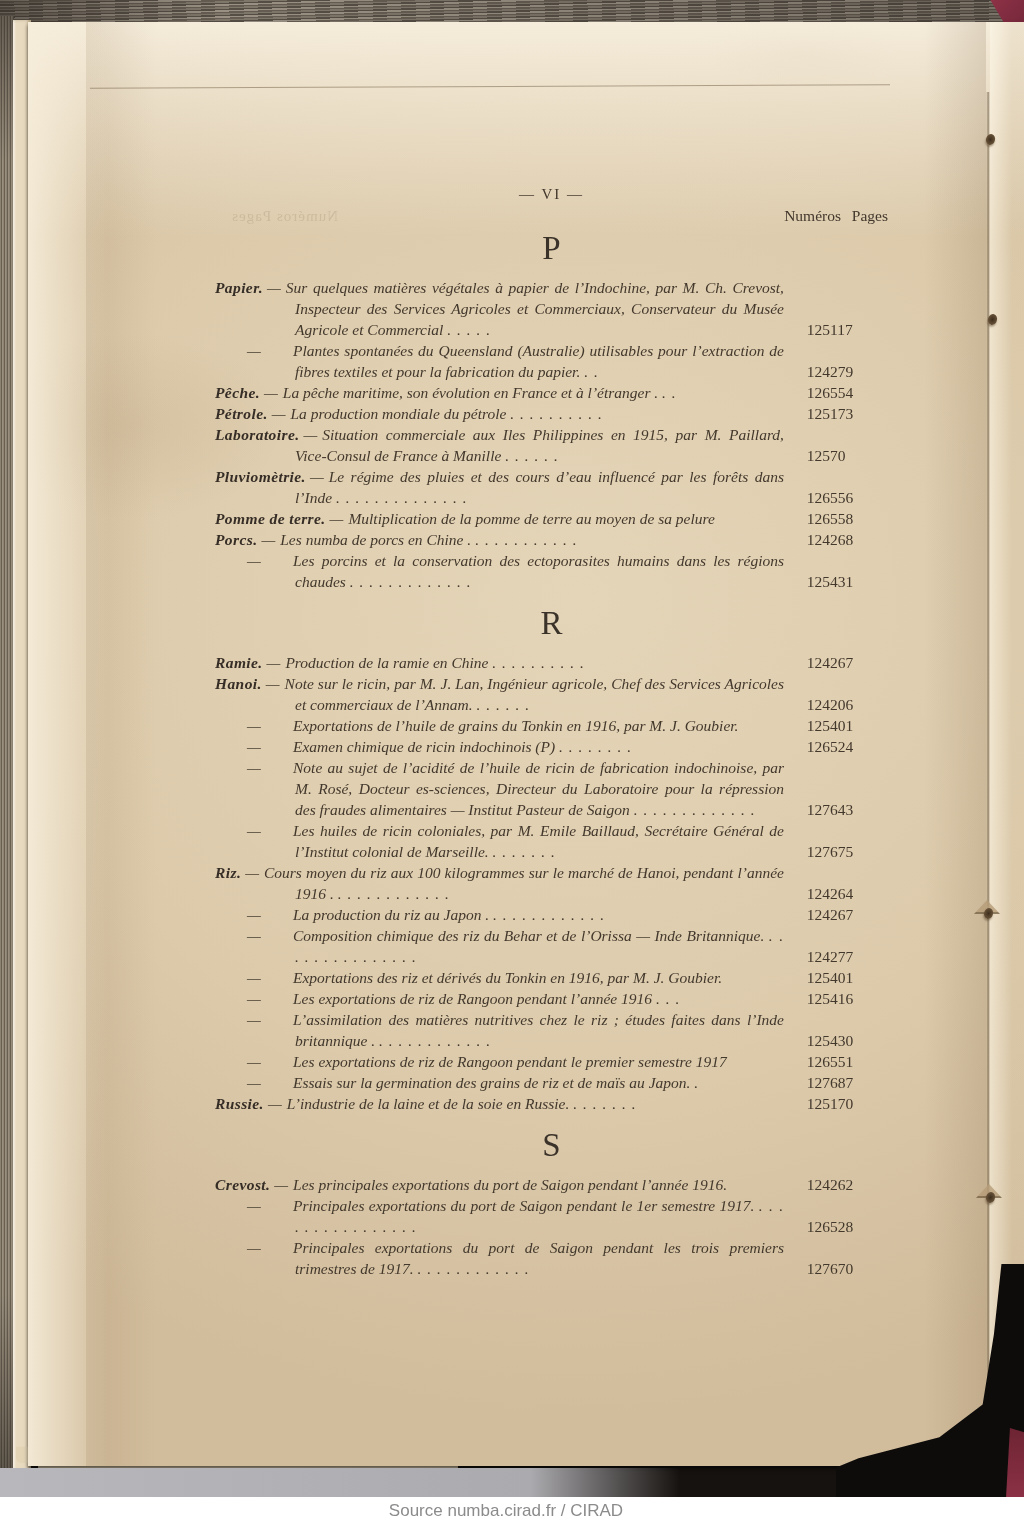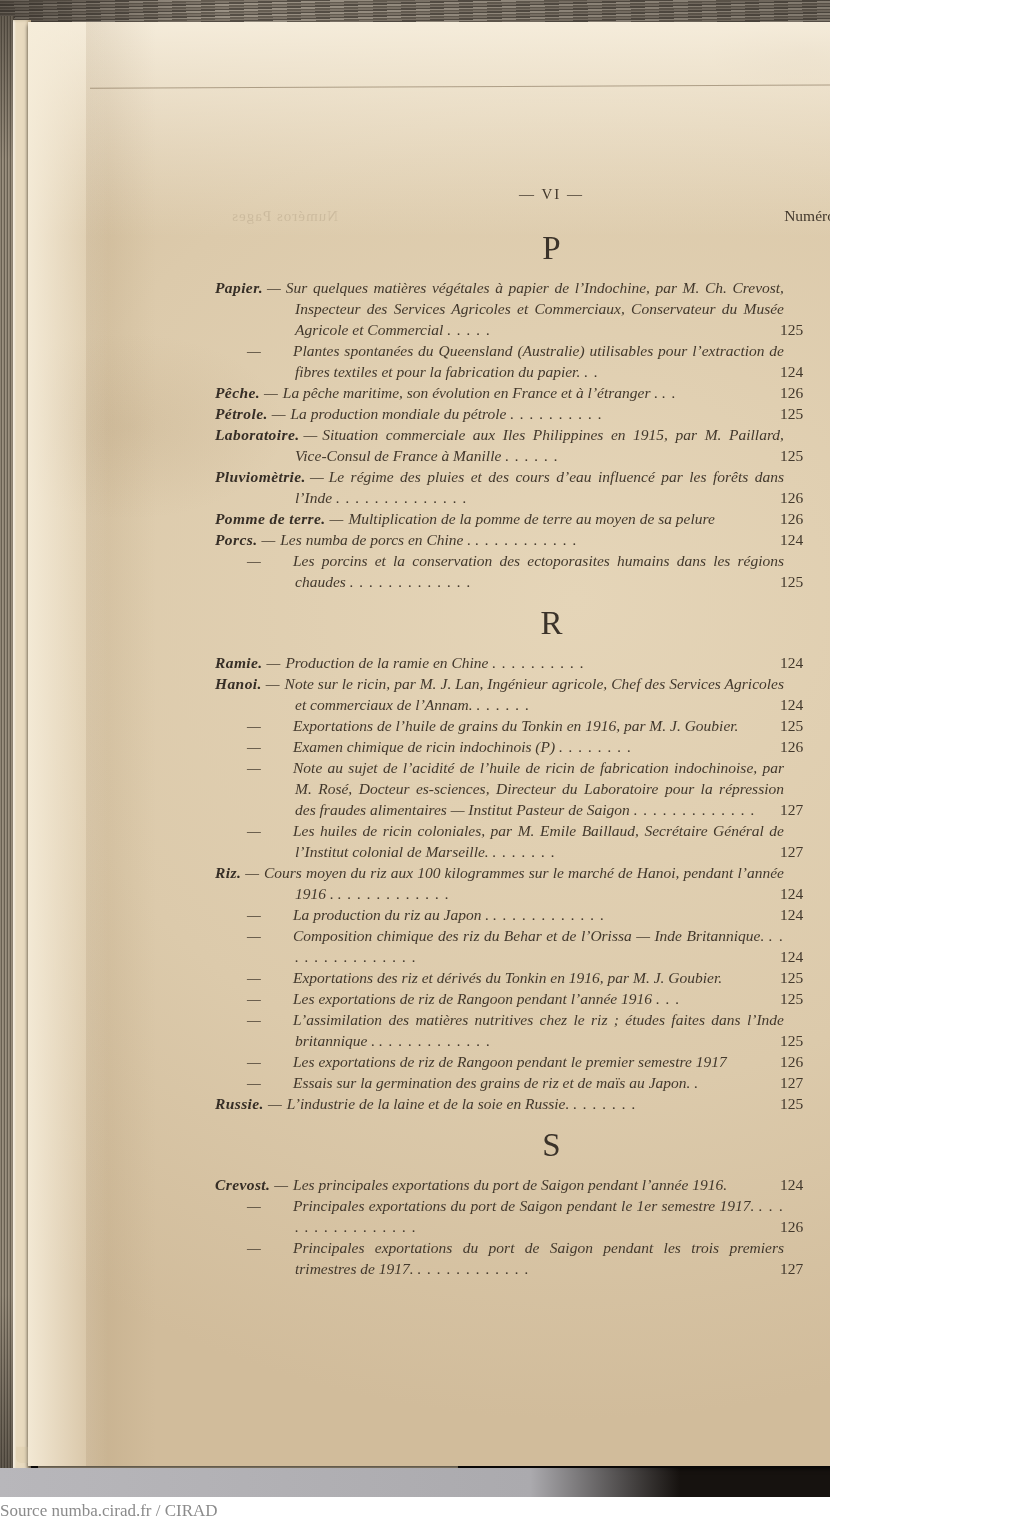--- a/index.html
+++ b/index.html
@@ -4,7 +4,7 @@
 <style>
   html,body { margin:0; padding:0; background:#ffffff; }
   .stage {
-    position:relative; width:830px; height:1525px; overflow:hidden;
+    position:relative; width:1024px; height:1525px; overflow:hidden;
     background:#16120f;
     font-family:"Liberation Serif","DejaVu Serif",serif;
   }

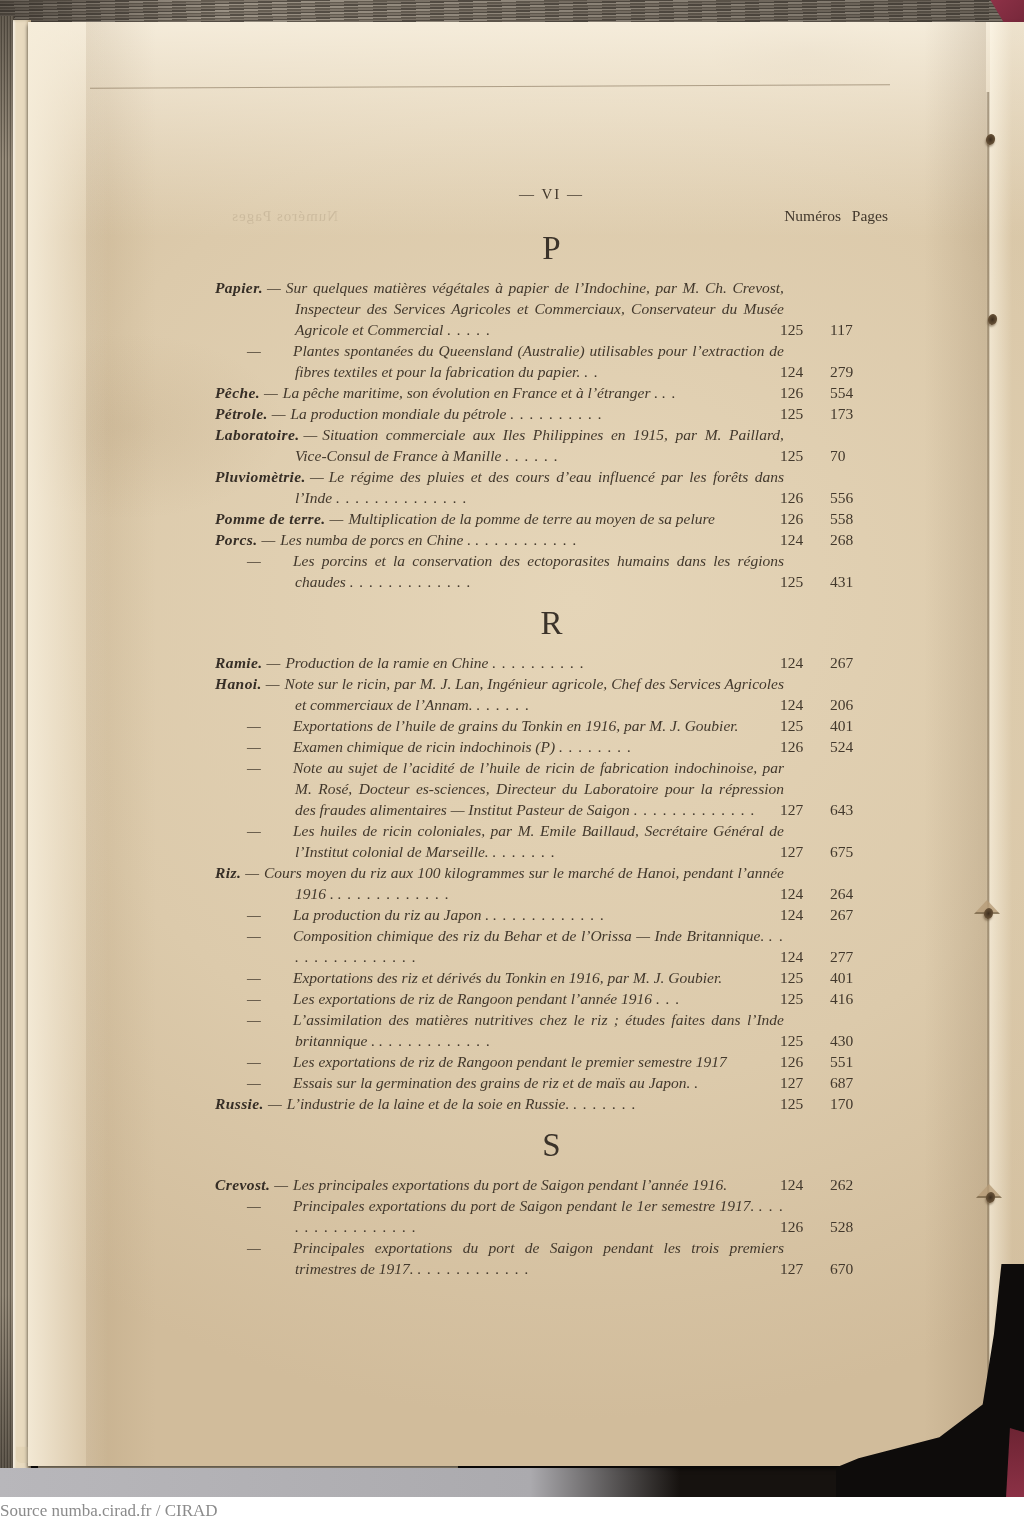--- a/index.html
+++ b/index.html
@@ -97,7 +97,7 @@
   .dash-solo { display:inline-block; width:78px; text-indent:0; text-align:center; }
   .leader { letter-spacing:1px; }
   .nums { position:absolute; right:0; bottom:0; display:flex; width:108px; }
-  .numero { width:50px; text-align:left; }
+  .numero { width:50px; text-align:right; }
   .pagenum { width:58px; text-align:left; }
   
   .attribution-bar {

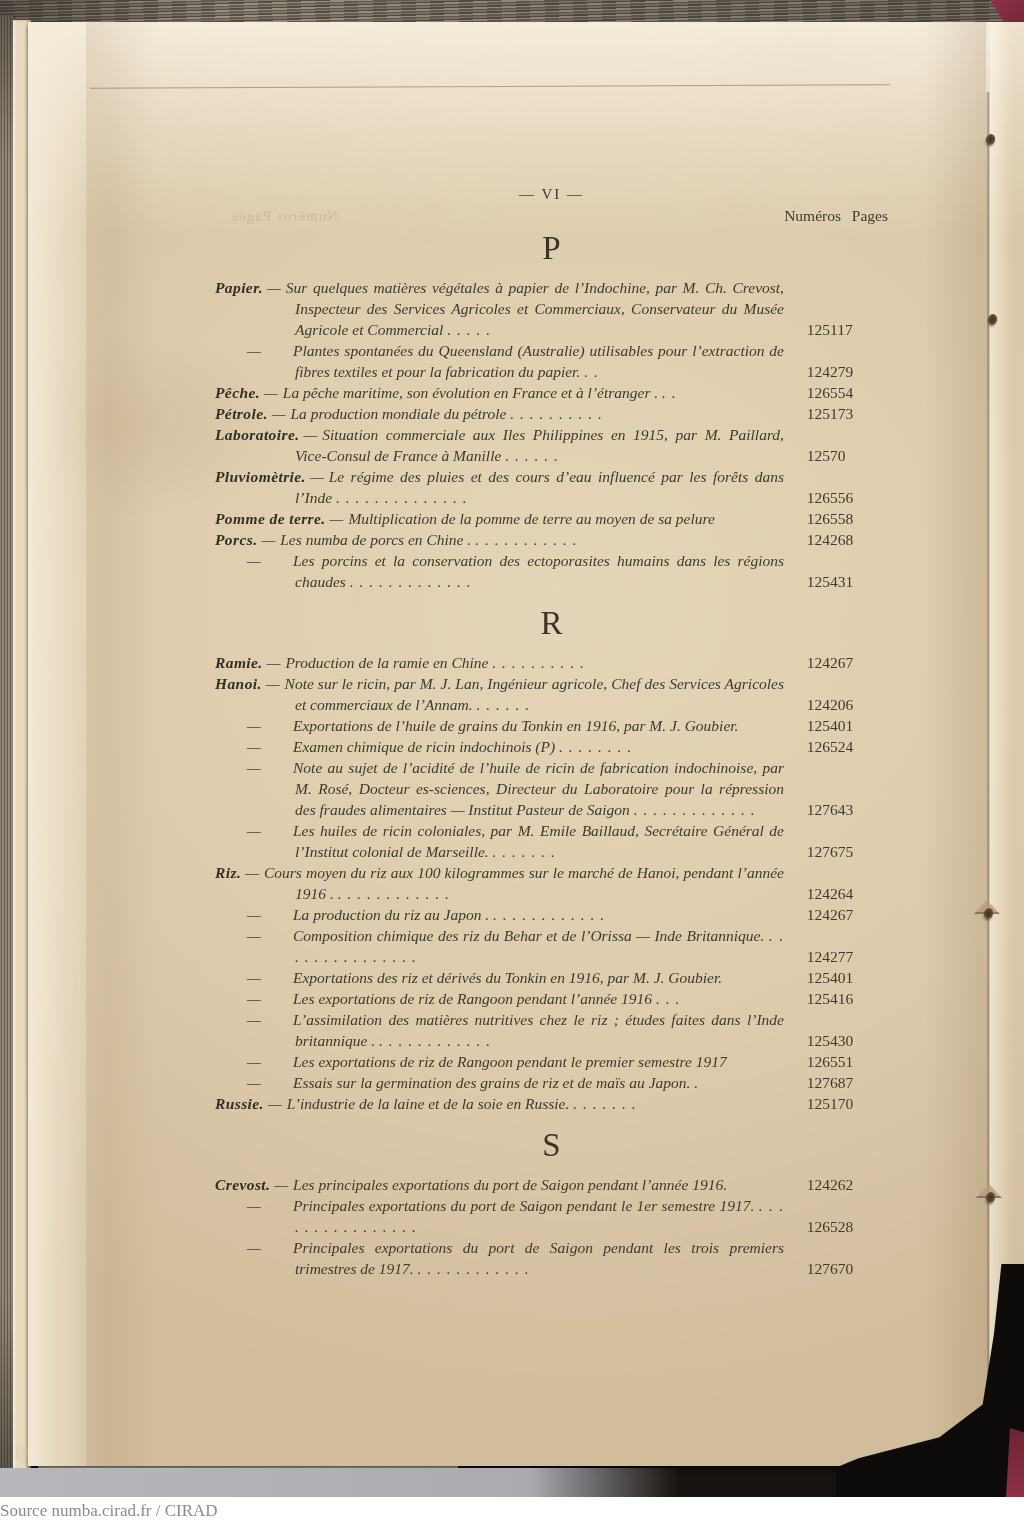--- a/index.html
+++ b/index.html
@@ -102,8 +102,8 @@
   
   .attribution-bar {
     position:absolute; left:0; bottom:0; width:1024px; height:28px; background:#ffffff;
-    font-family:Liberation Serif, serif; font-size:17px; color:#8b8b8b;
-    text-align:left; line-height:27px; box-sizing:border-box; padding-right:12px;
+    font-family:Liberation Sans, sans-serif; font-size:17px; color:#8b8b8b;
+    text-align:center; line-height:27px; box-sizing:border-box; padding-right:12px;
   }
 </style>
 </head>

